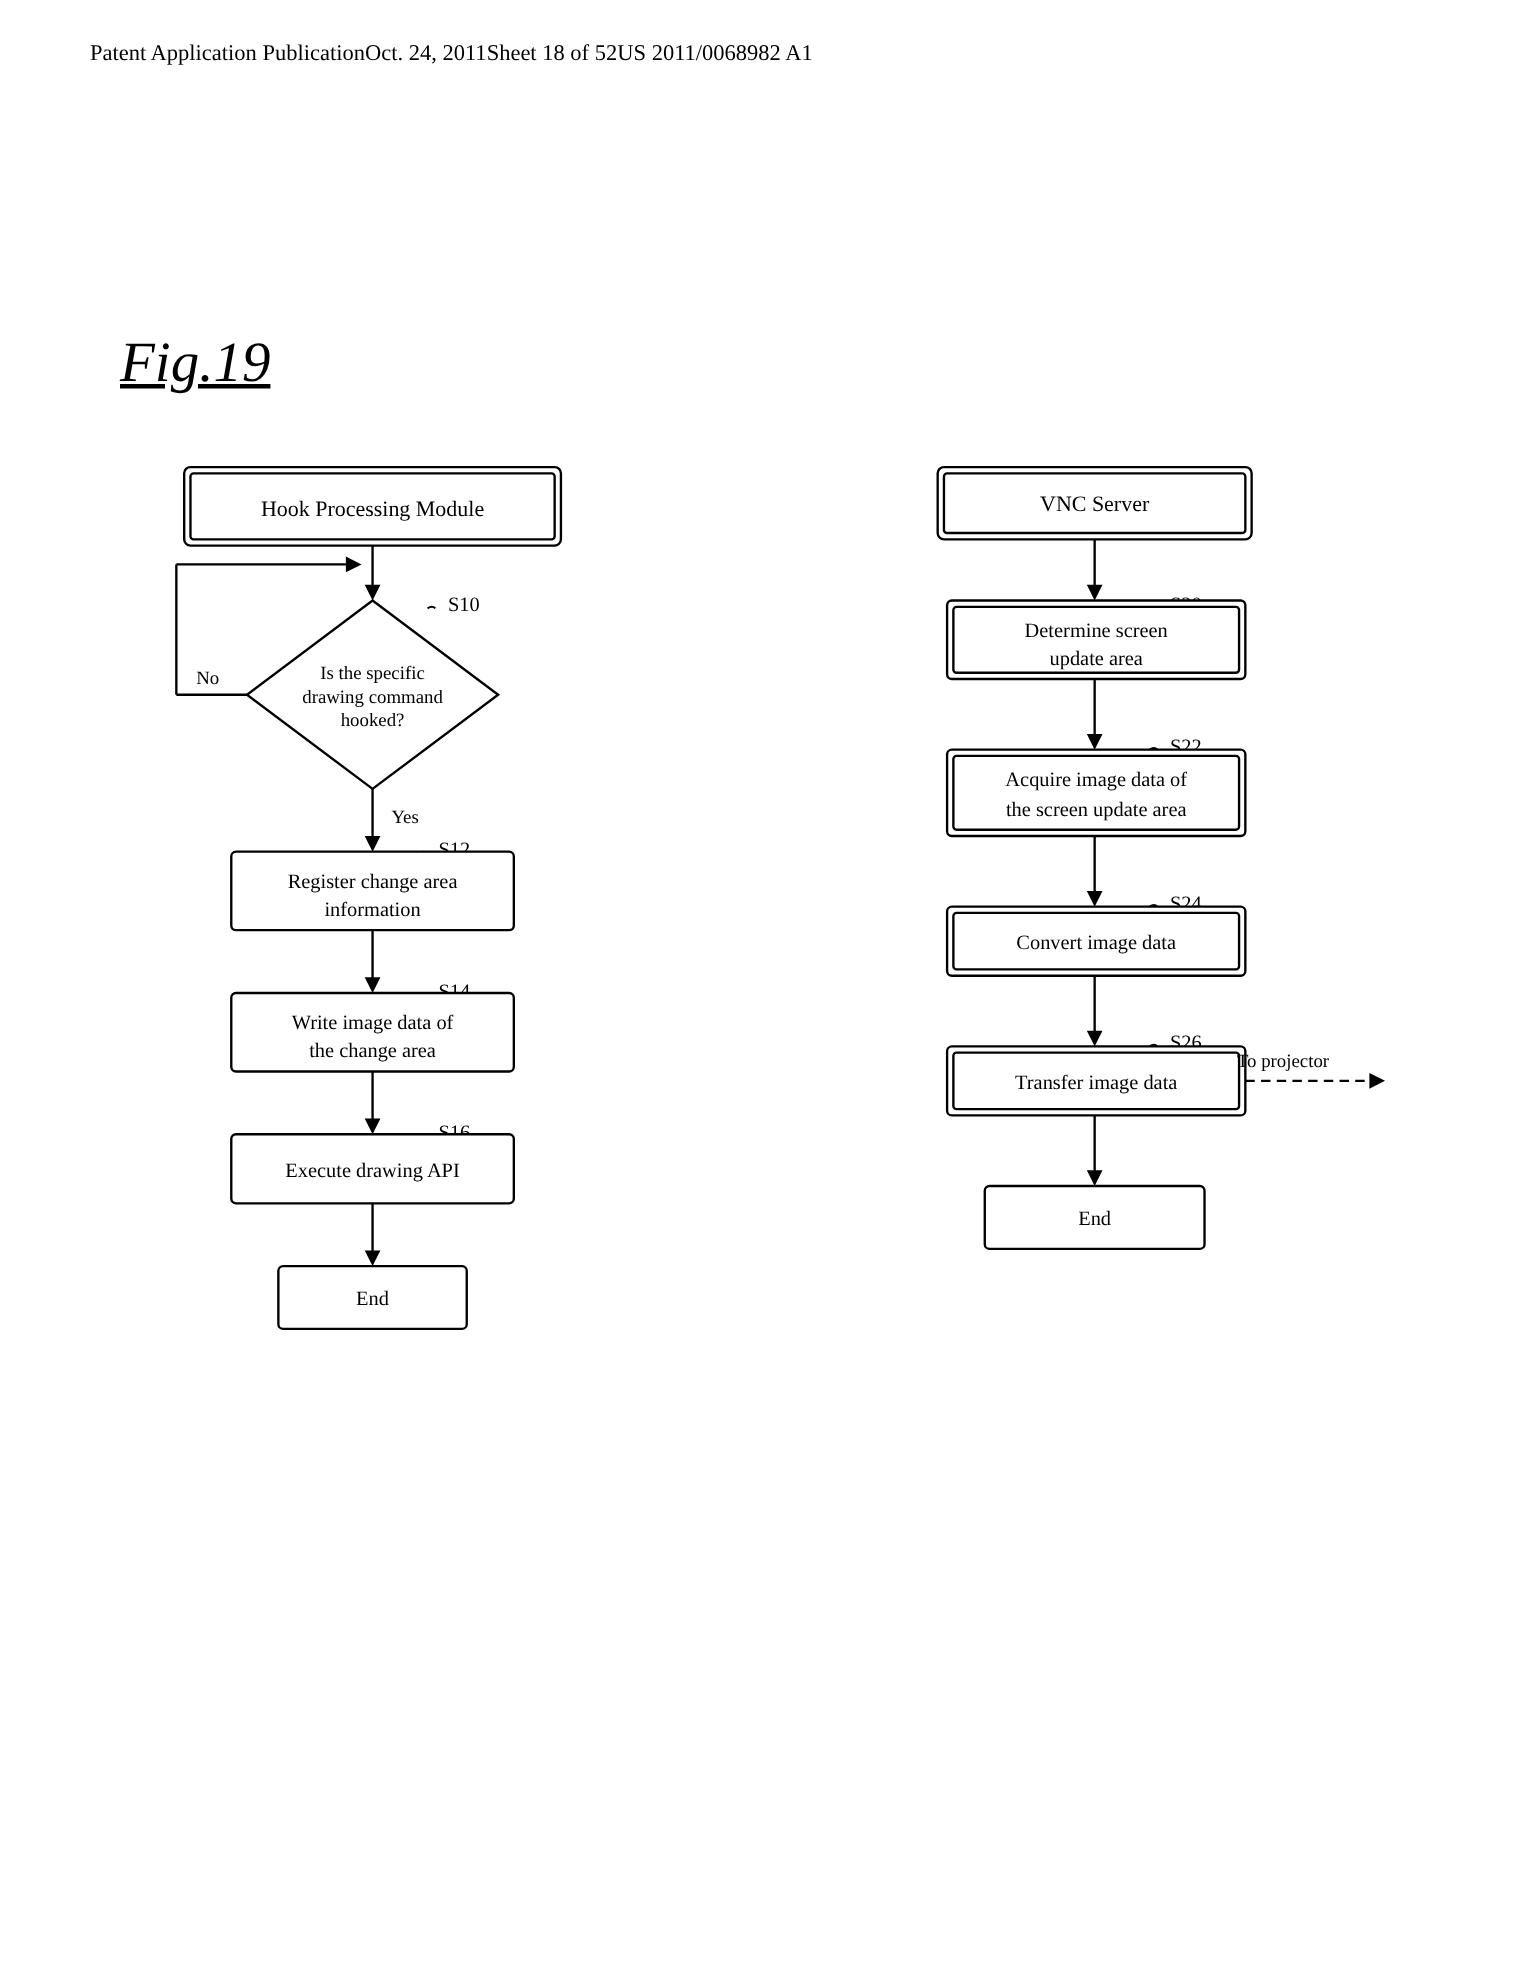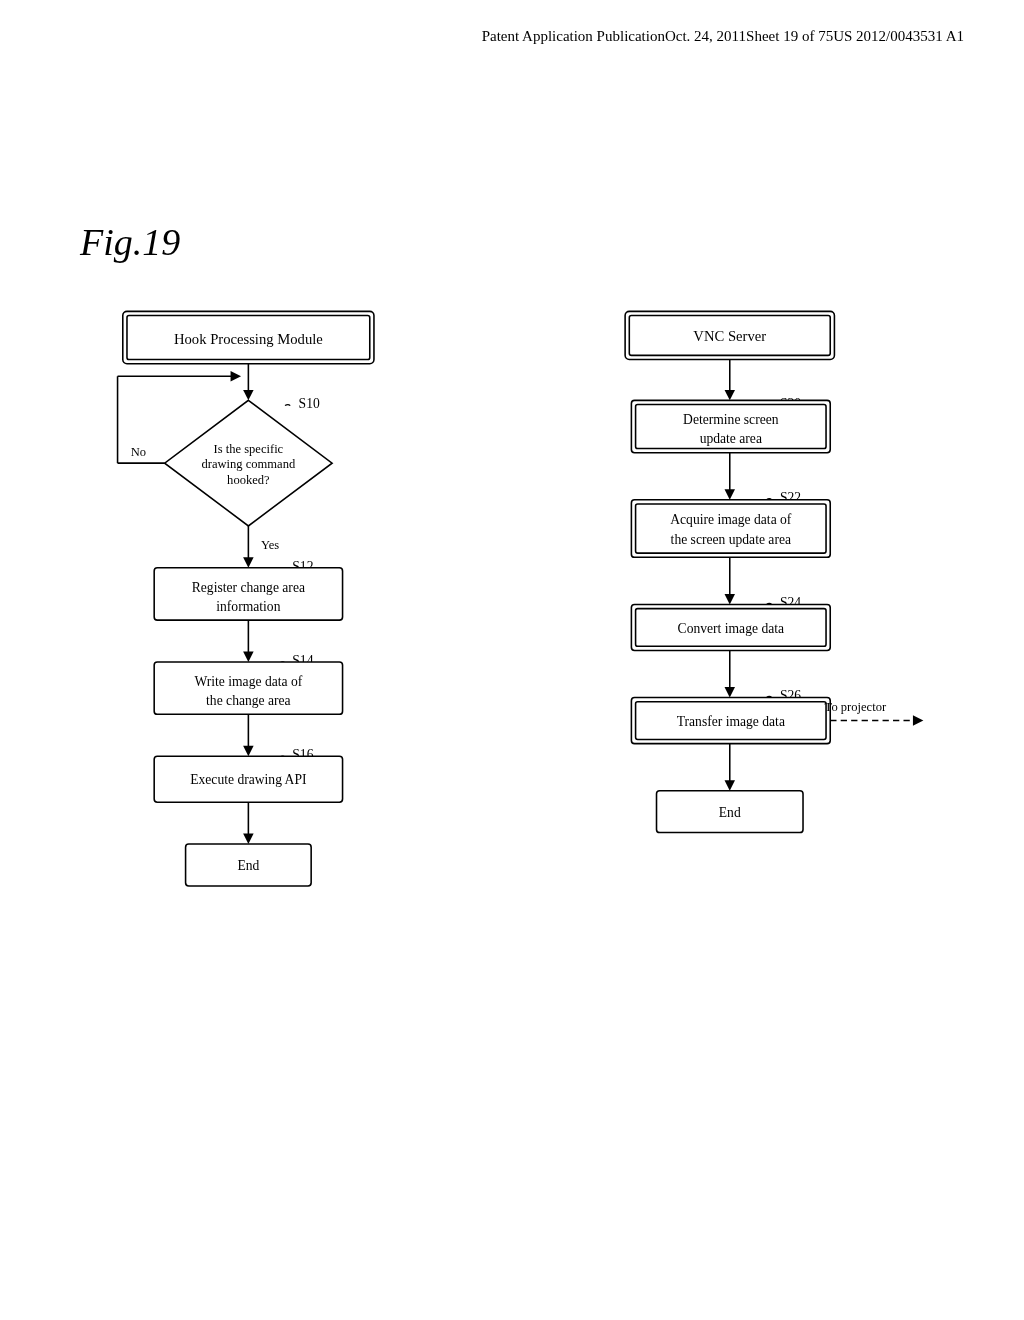--- a/index.html
+++ b/index.html
@@ -15,7 +15,7 @@
     
     .header {
       display: flex;
-      justify-content: flex-end;
+      justify-content: flex-start;
       align-items: baseline;
       padding: 28px 60px 0 60px;
       font-size: 15px;

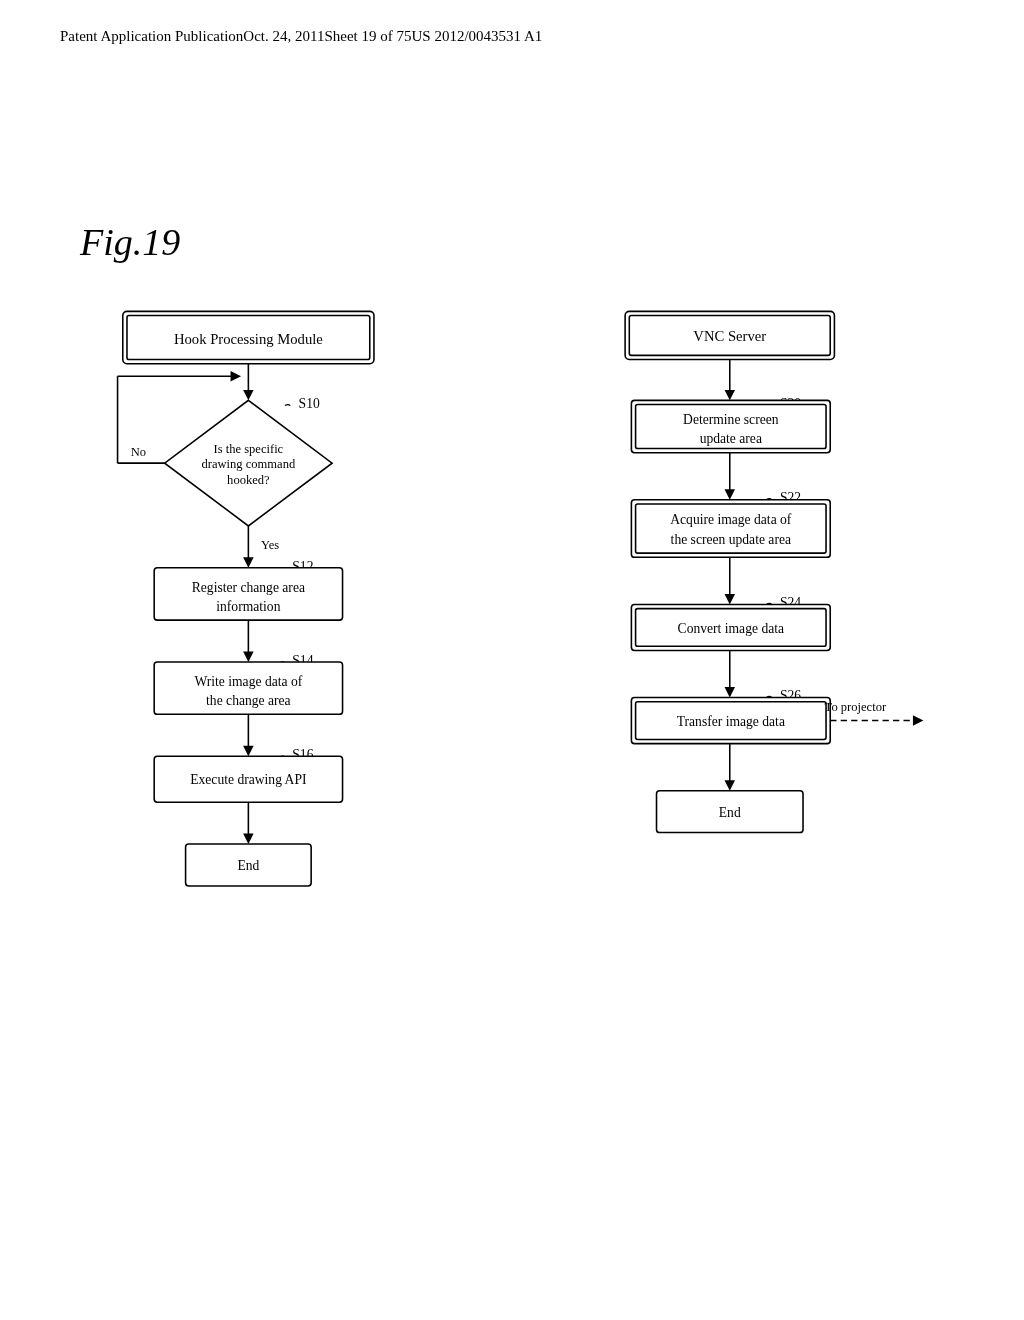--- a/index.html
+++ b/index.html
@@ -52,7 +52,7 @@
 <div class="header">
   <span>Patent Application Publication</span>
   <span>Oct. 24, 2011</span>
-  <span>Sheet 19 of 75</span>
+  <span>Sheet 18 of 52</span>
   <span>US 2012/0043531 A1</span>
 </div>
 

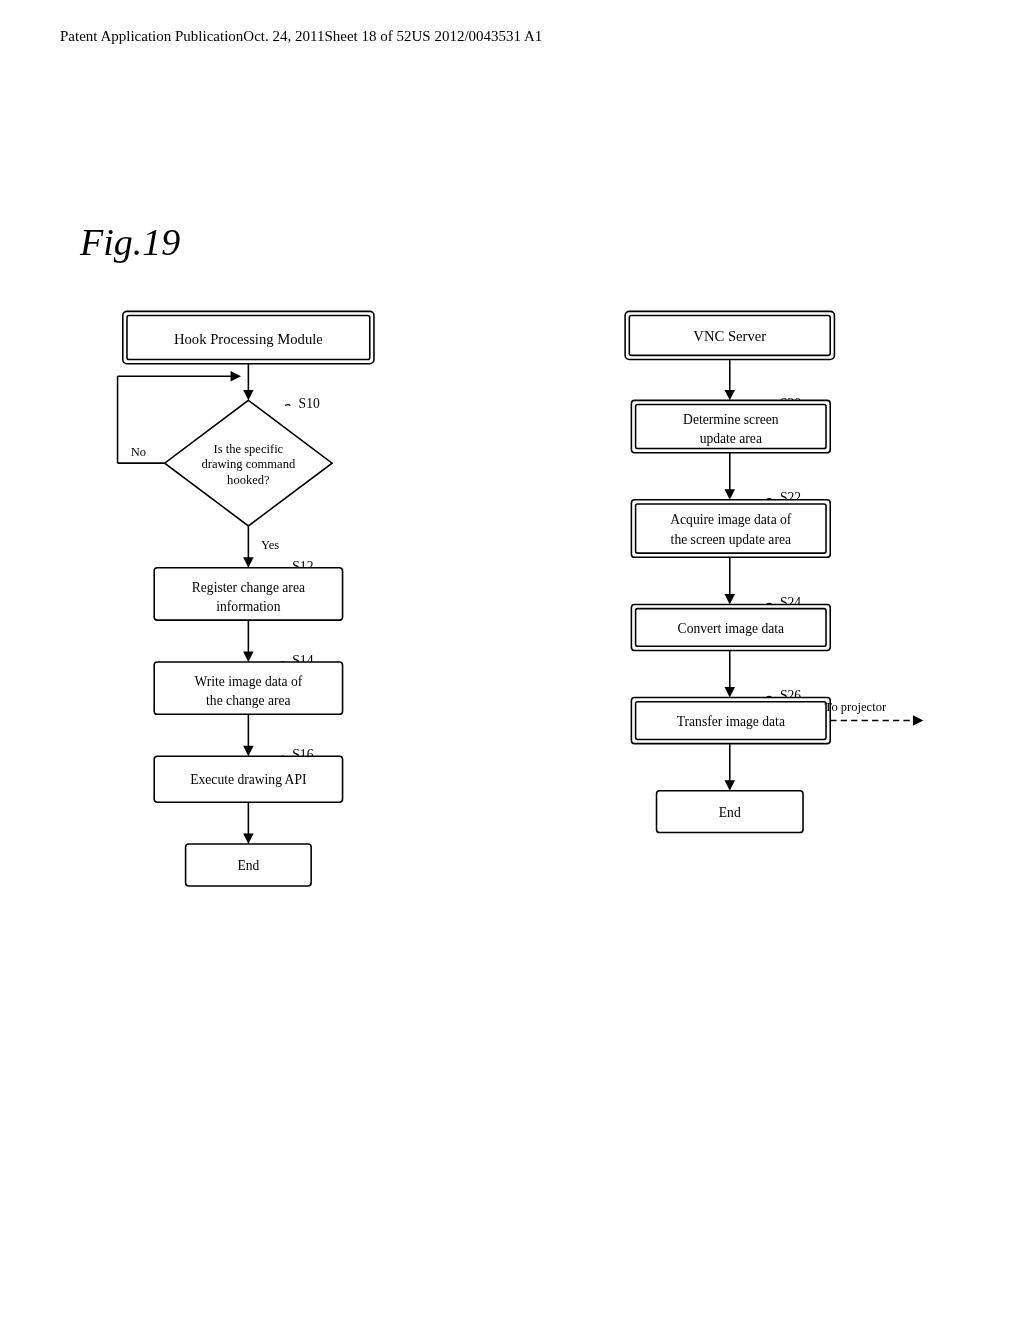--- a/index.html
+++ b/index.html
@@ -53,7 +53,7 @@
   <span>Patent Application Publication</span>
   <span>Oct. 24, 2011</span>
   <span>Sheet 18 of 52</span>
-  <span>US 2012/0043531 A1</span>
+  <span>US 2011/0068982 A1</span>
 </div>
 
 <div class="fig-title">Fig.19</div>

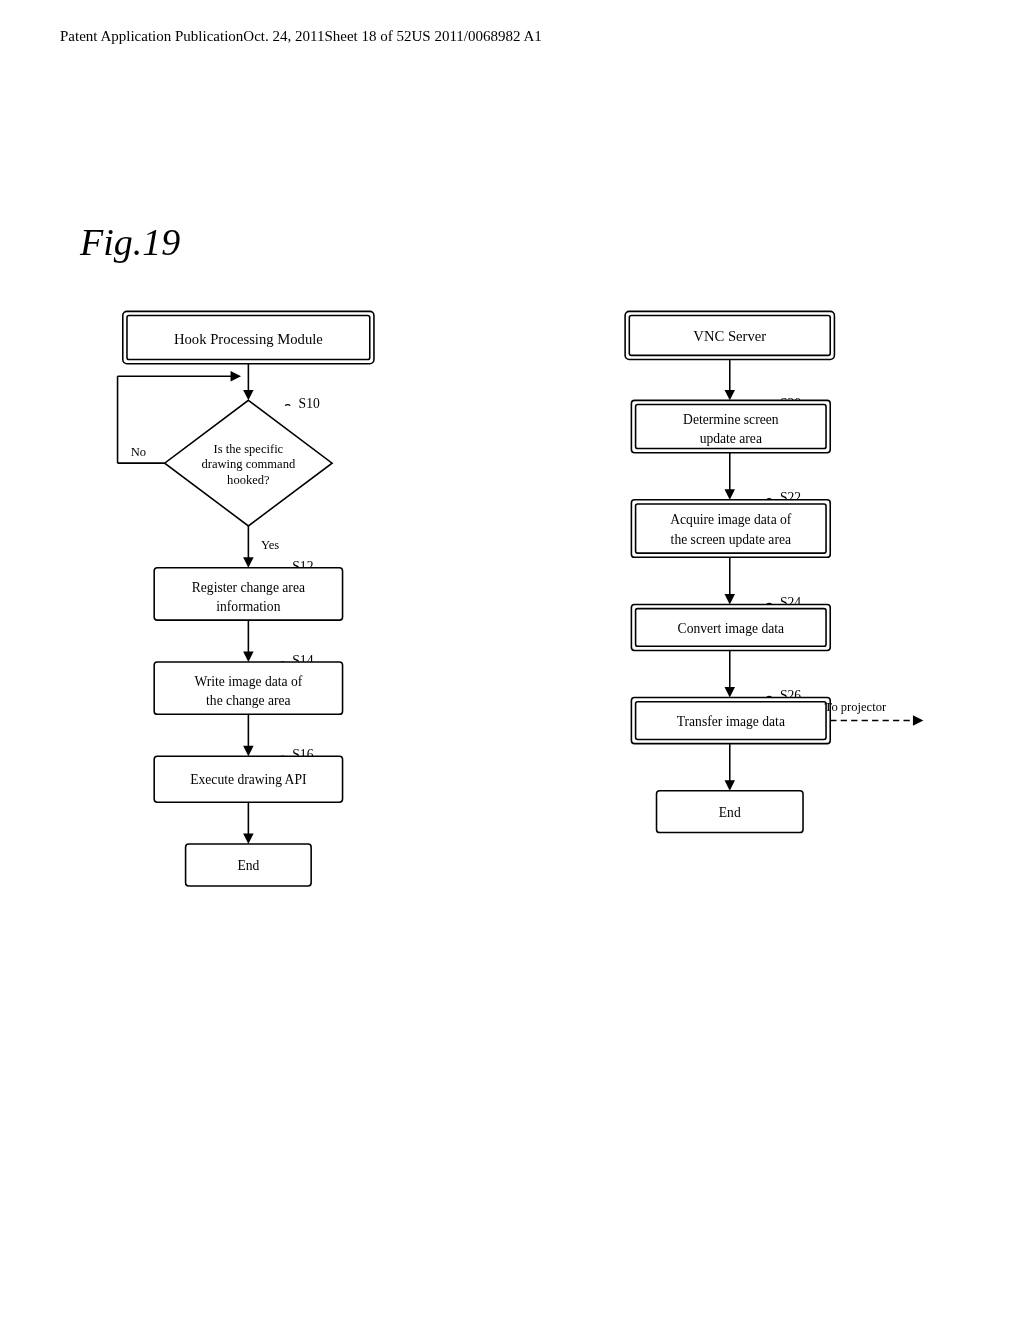--- a/index.html
+++ b/index.html
@@ -29,6 +29,7 @@
       font-size: 38px;
       font-weight: normal;
       font-style: italic;
+      text-decoration: underline;
     }
 
     

